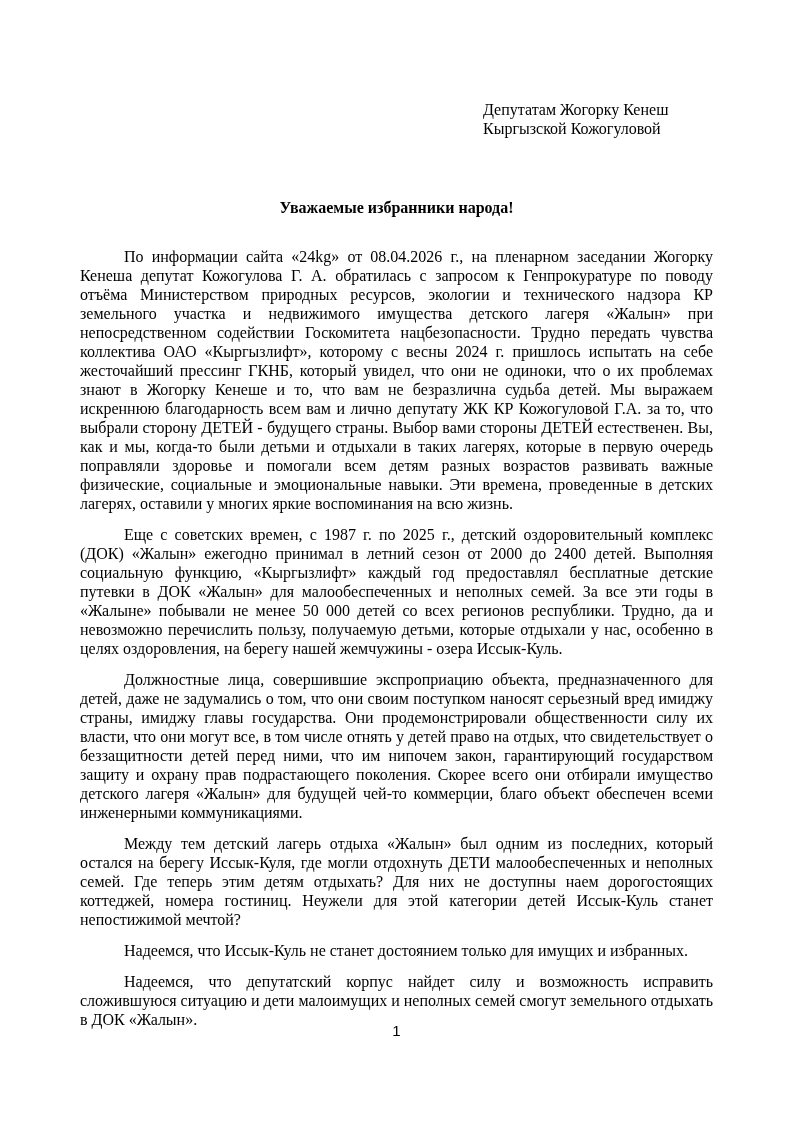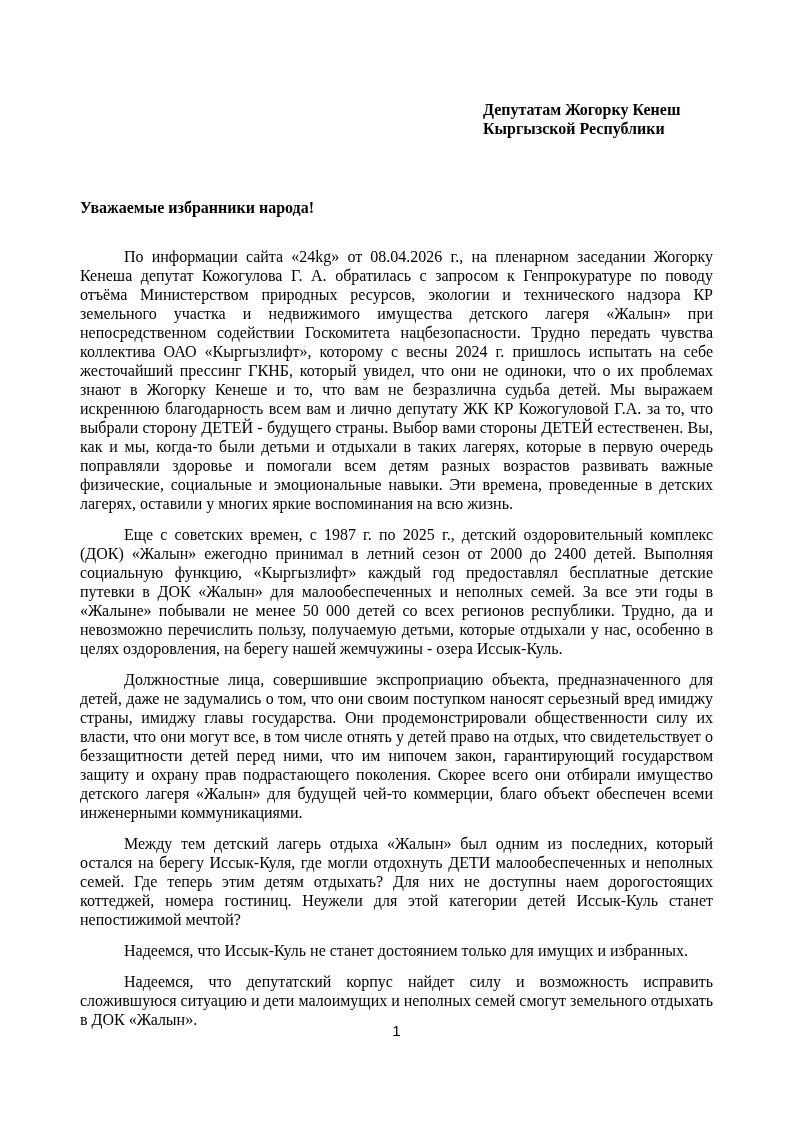--- a/index.html
+++ b/index.html
@@ -23,7 +23,7 @@
     overflow: hidden;
   }
   .recipient {
-    font-weight: bold;
+    font-weight: normal;
     margin-left: 403px;
     white-space: nowrap;
   }

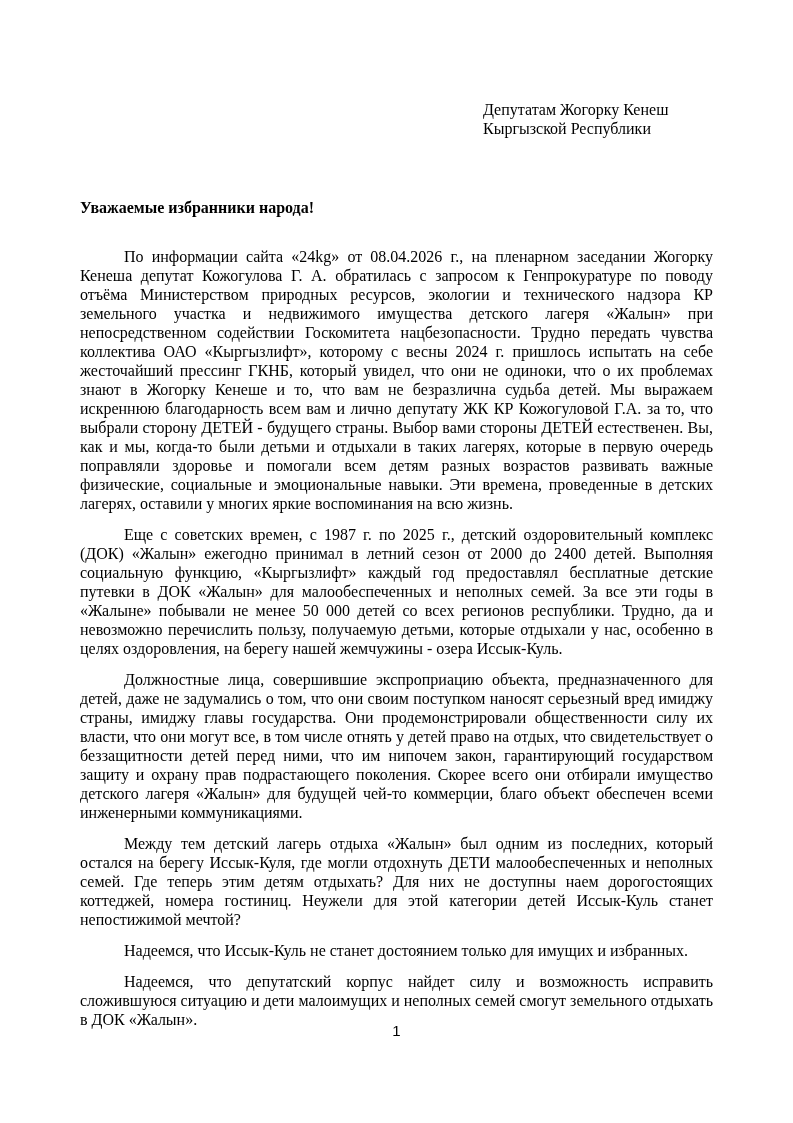--- a/index.html
+++ b/index.html
@@ -57,7 +57,7 @@
 
   <div class="recipient">
     <div>Депутатам Жогорку Кенеш</div>
-    <div>Кыргызской Республики</div>
+    <div>Кыргызской Кожогуловой</div>
   </div>
 
   <div class="salutation">Уважаемые избранники народа!</div>

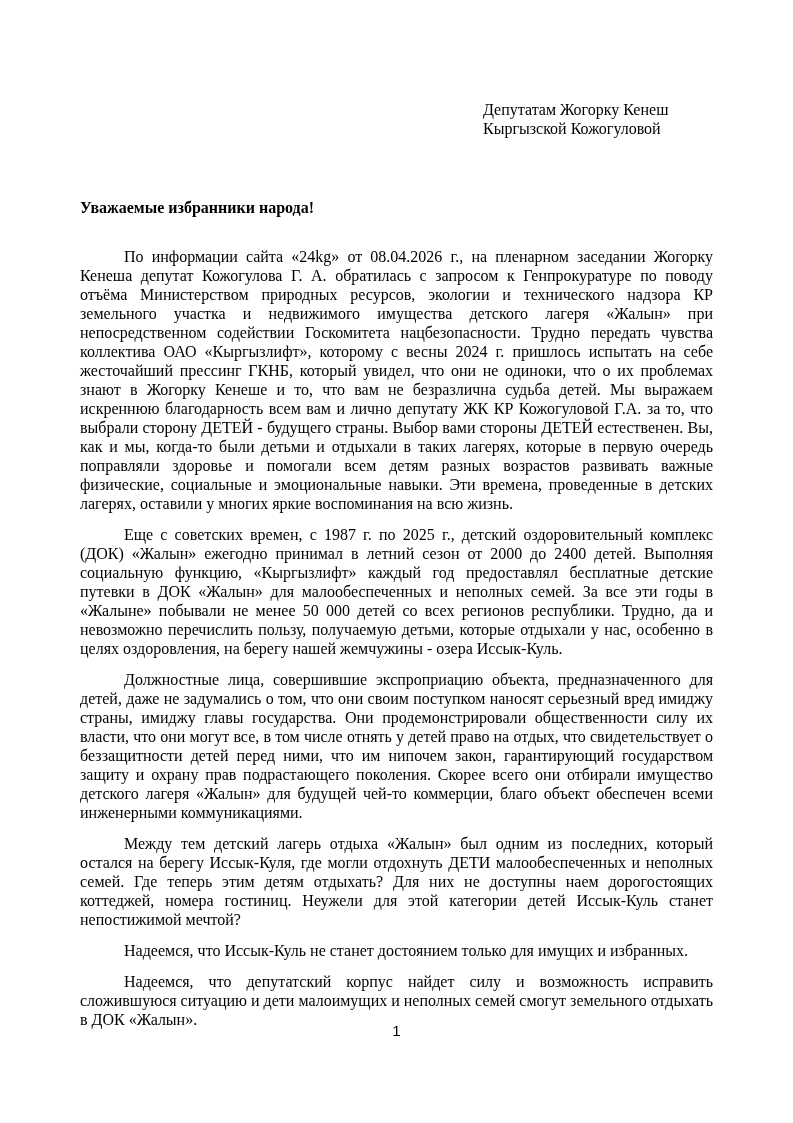--- a/index.html
+++ b/index.html
@@ -30,7 +30,7 @@
   .salutation {
     font-size: 16px;
     font-weight: bold;
-    text-align: left;
+    text-align: center;
     line-height: 19px;
     margin: 60px 0 30px 0;
   }

